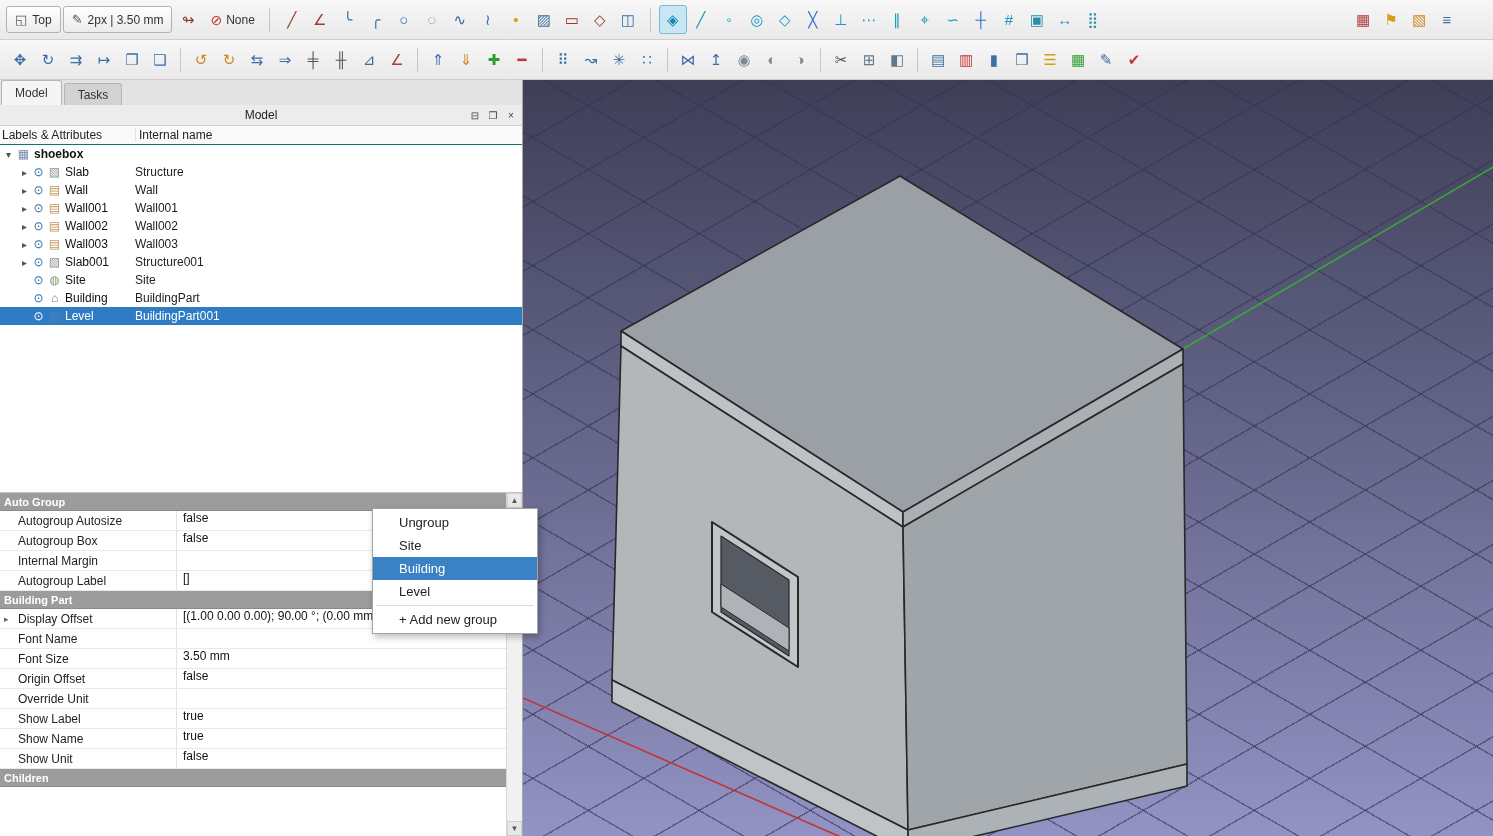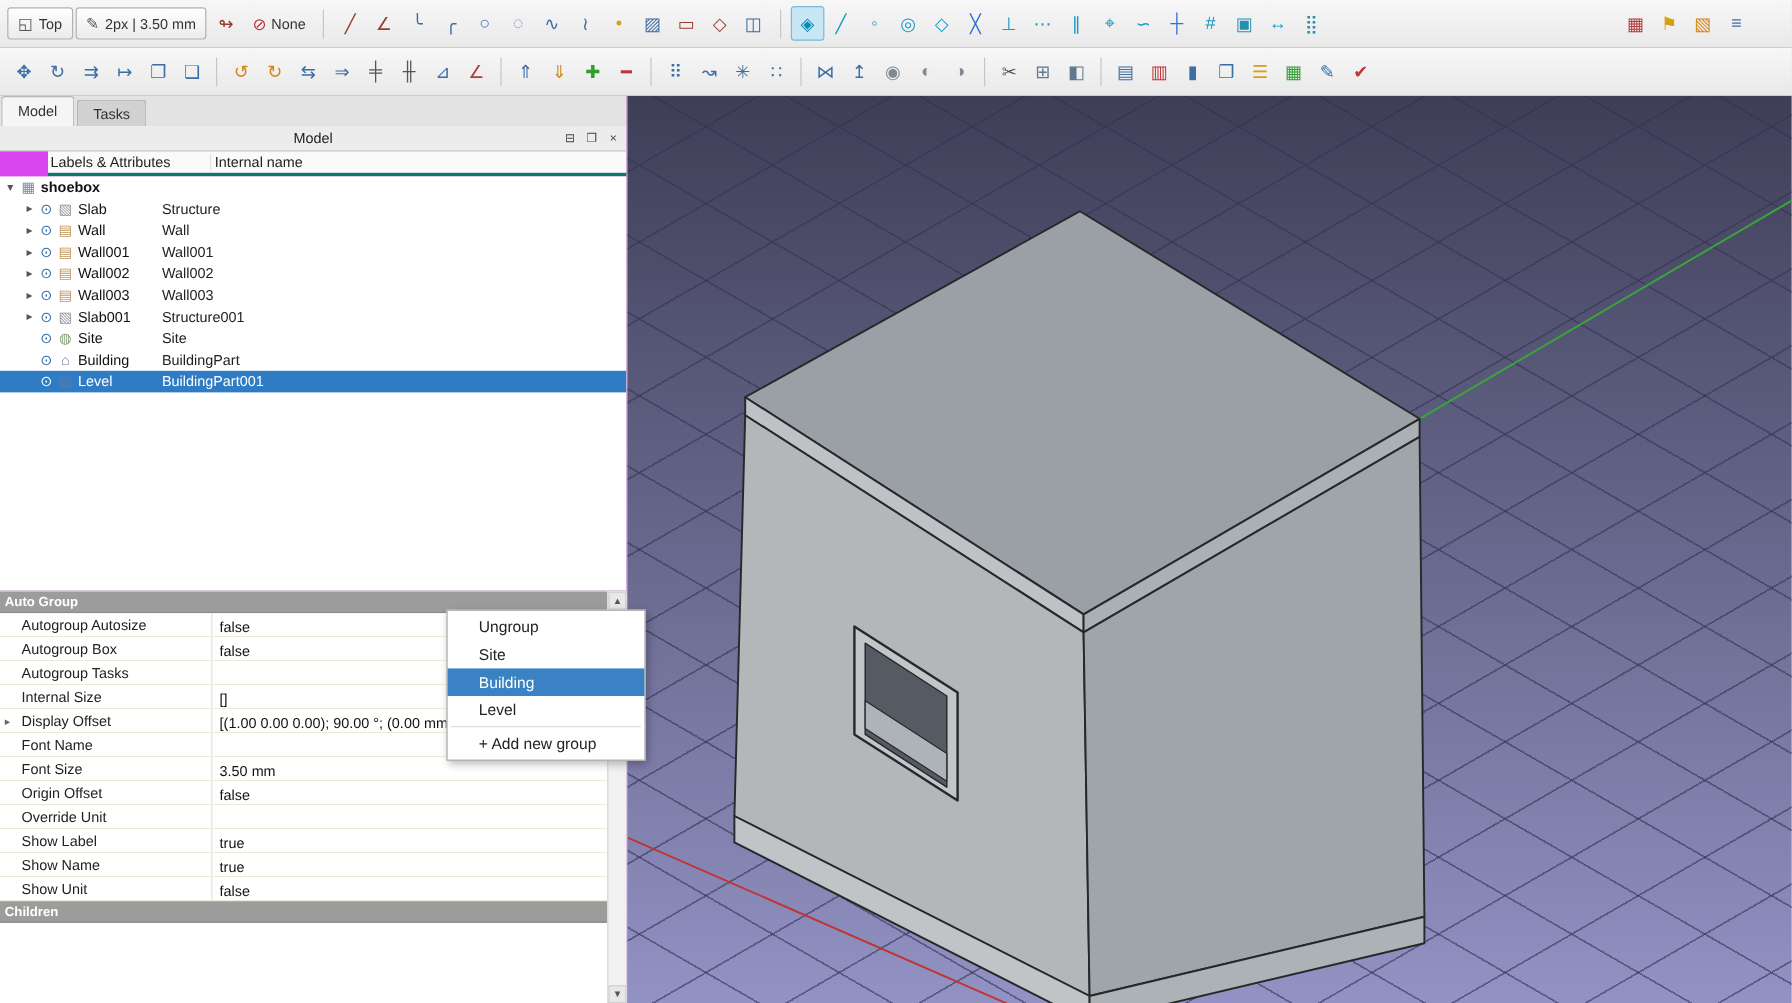--- a/index.html
+++ b/index.html
@@ -33,7 +33,7 @@
     font-size:12px;position:relative;flex:none;}
   .dockbtns{position:absolute;right:4px;top:3px;display:flex;gap:4px;}
   .dockbtn{width:14px;height:14px;display:flex;align-items:center;justify-content:center;font-size:10px;color:#444;}
-  .colheader{height:18px;display:flex;background:#fafafa;border-bottom:3px solid #0f766e;align-items:center;font-size:12px;color:#222;flex:none;margin-left:40px;}
+  .colheader{height:18px;display:flex;background:#fafafa;border-bottom:1px solid #0f766e;align-items:center;font-size:12px;color:#222;flex:none;}
   .colheader .c1{width:133px;padding-left:2px;border-right:1px solid #e2e2e2;overflow:hidden;white-space:nowrap;}
   .colheader .c2{padding-left:3px;}
   #tree-rows{flex:1;background:#ffffff;overflow:hidden;}

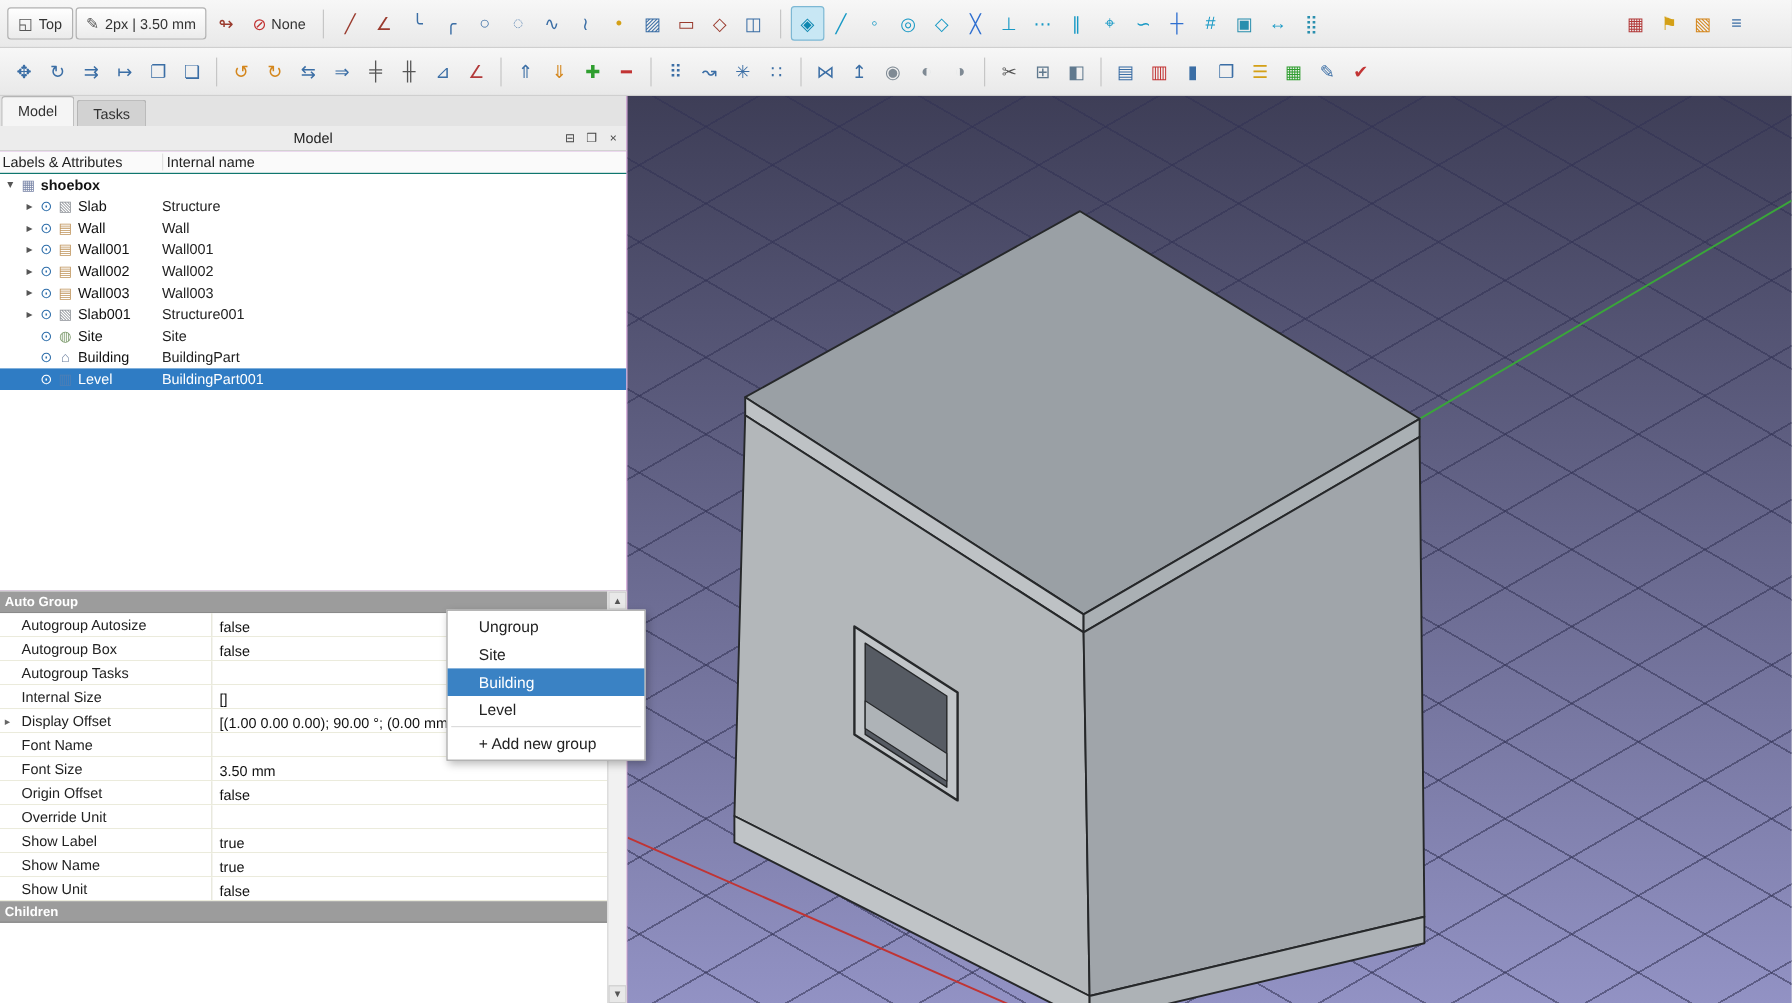--- a/index.html
+++ b/index.html
@@ -56,7 +56,7 @@
   .pname{width:177px;flex:none;border-right:1px solid #e4e4d6;display:flex;align-items:center;padding-left:18px;position:relative;
     color:#222;overflow:hidden;white-space:nowrap;box-sizing:border-box;}
   .pexp{position:absolute;left:4px;font-size:9px;color:#666;}
-  .pval{flex:1;display:flex;align-items:flex-end;padding-left:6px;gap:5px;overflow:hidden;white-space:nowrap;color:#111;}
+  .pval{flex:1;display:flex;align-items:flex-start;padding-left:6px;gap:5px;overflow:hidden;white-space:nowrap;color:#111;}
   .swatch{width:12px;height:12px;border:1px solid #4a4a4a;flex:none;}
   #prop-scroll{position:absolute;right:0;top:0;width:16px;height:100%;background:#f1f1f1;border-left:1px solid #d7d7d7;box-sizing:border-box;}
   .sbtn{width:15px;height:15px;display:flex;align-items:center;justify-content:center;font-size:8px;color:#555;

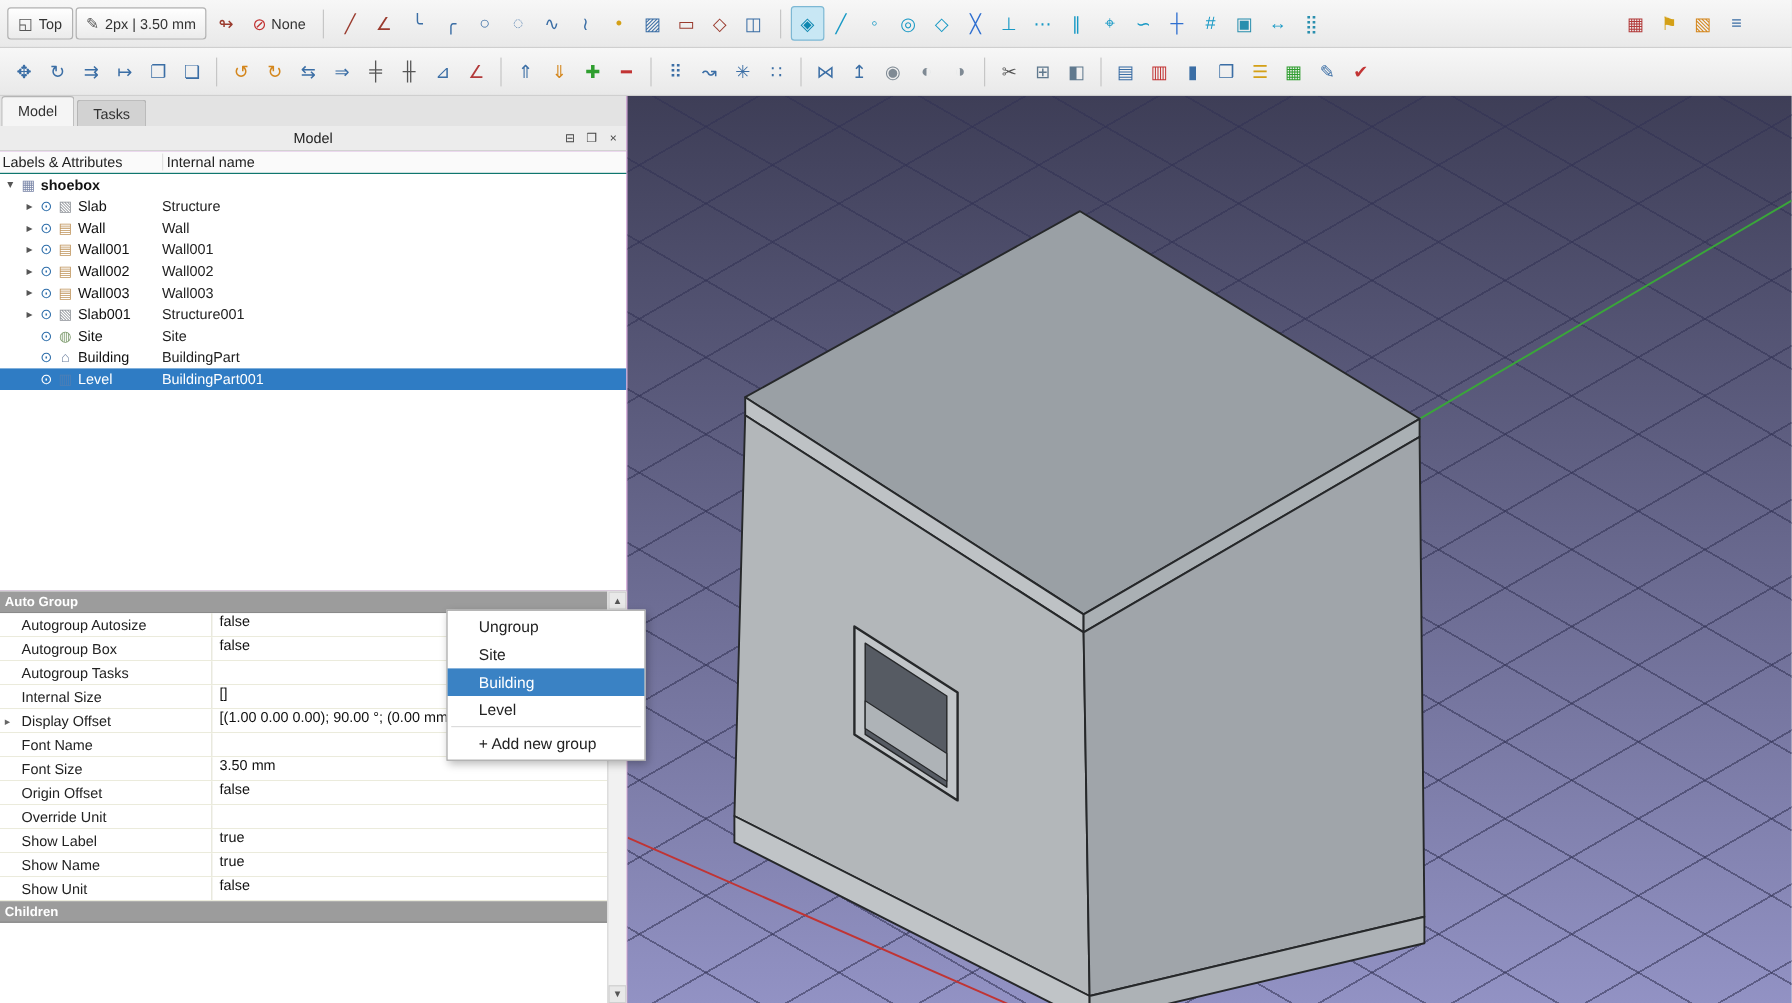--- a/index.html
+++ b/index.html
@@ -319,7 +319,7 @@
           </div>
           <div class="prow">
             <div class="pname">
-              <span>Autogroup Tasks</span>
+              <span>Internal Margin</span>
             </div>
           </div>
           <div class="prow">

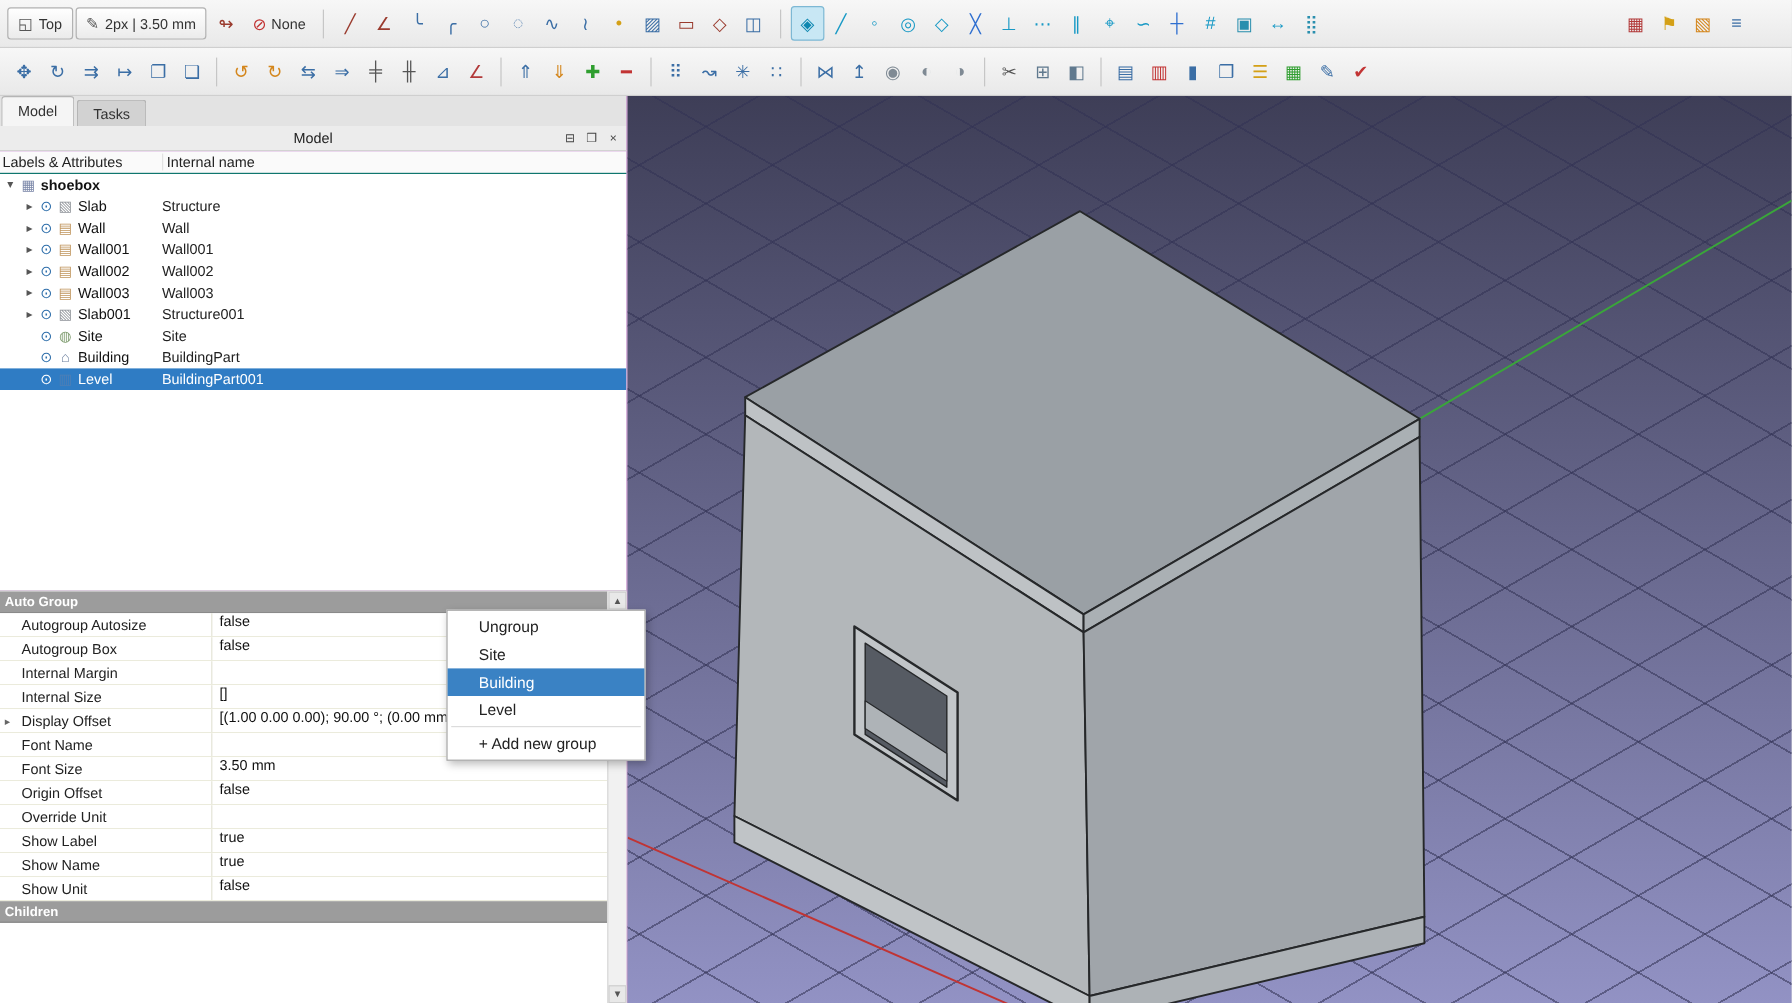--- a/index.html
+++ b/index.html
@@ -324,7 +324,7 @@
           </div>
           <div class="prow">
             <div class="pname">
-              <span>Internal Size</span>
+              <span>Autogroup Label</span>
             </div>
             <div class="pval">
               <span>[]</span>

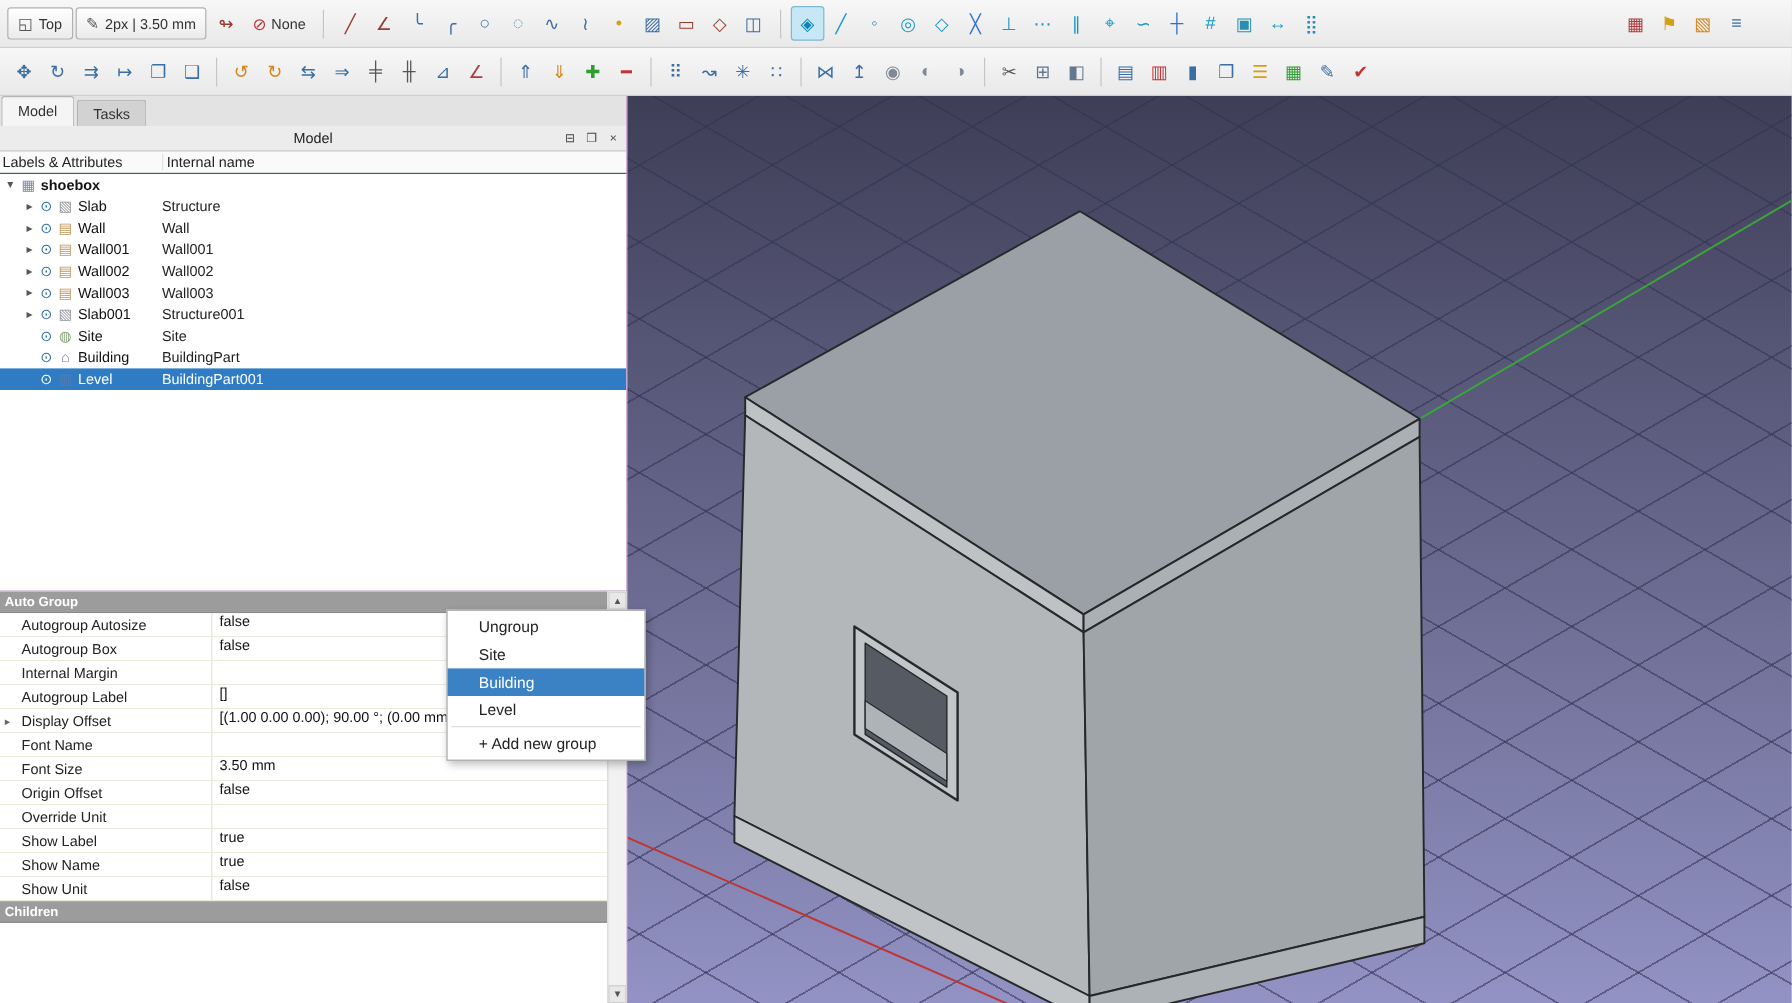--- a/index.html
+++ b/index.html
@@ -330,6 +330,7 @@
               <span>[]</span>
             </div>
           </div>
+          <div class="psec">Building Part</div>
           <div class="prow">
             <div class="pname">
               <span class="pexp">▸</span>

